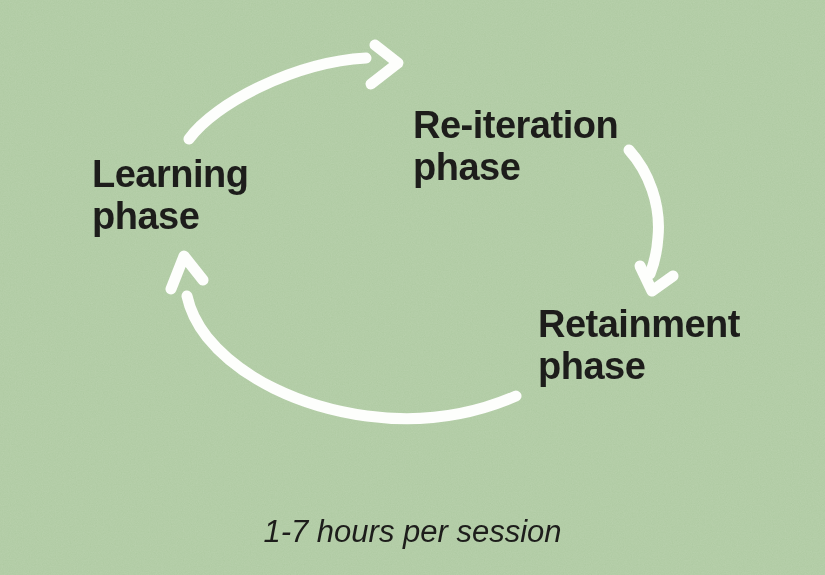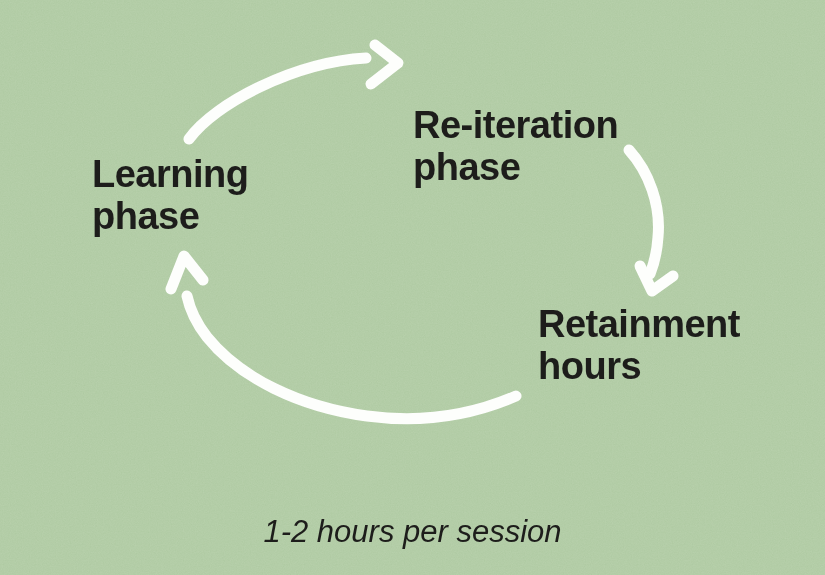--- a/index.html
+++ b/index.html
@@ -86,7 +86,7 @@
 phase</div>
 
   <div class="phase-label" style="left:538px; top:304px;">Retainment
-hours</div>
+phase</div>
 
   <div class="caption">1-2 hours per session</div>
 

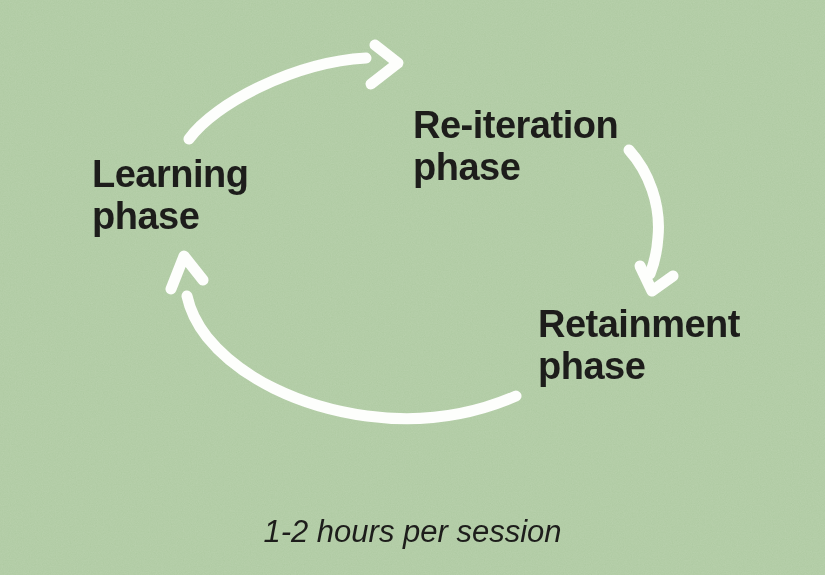--- a/index.html
+++ b/index.html
@@ -88,7 +88,7 @@
   <div class="phase-label" style="left:538px; top:304px;">Retainment
 phase</div>
 
-  <div class="caption">1-2 hours per session</div>
+  <div class="caption">1-7 hours per session</div>
 
 </div>
 

